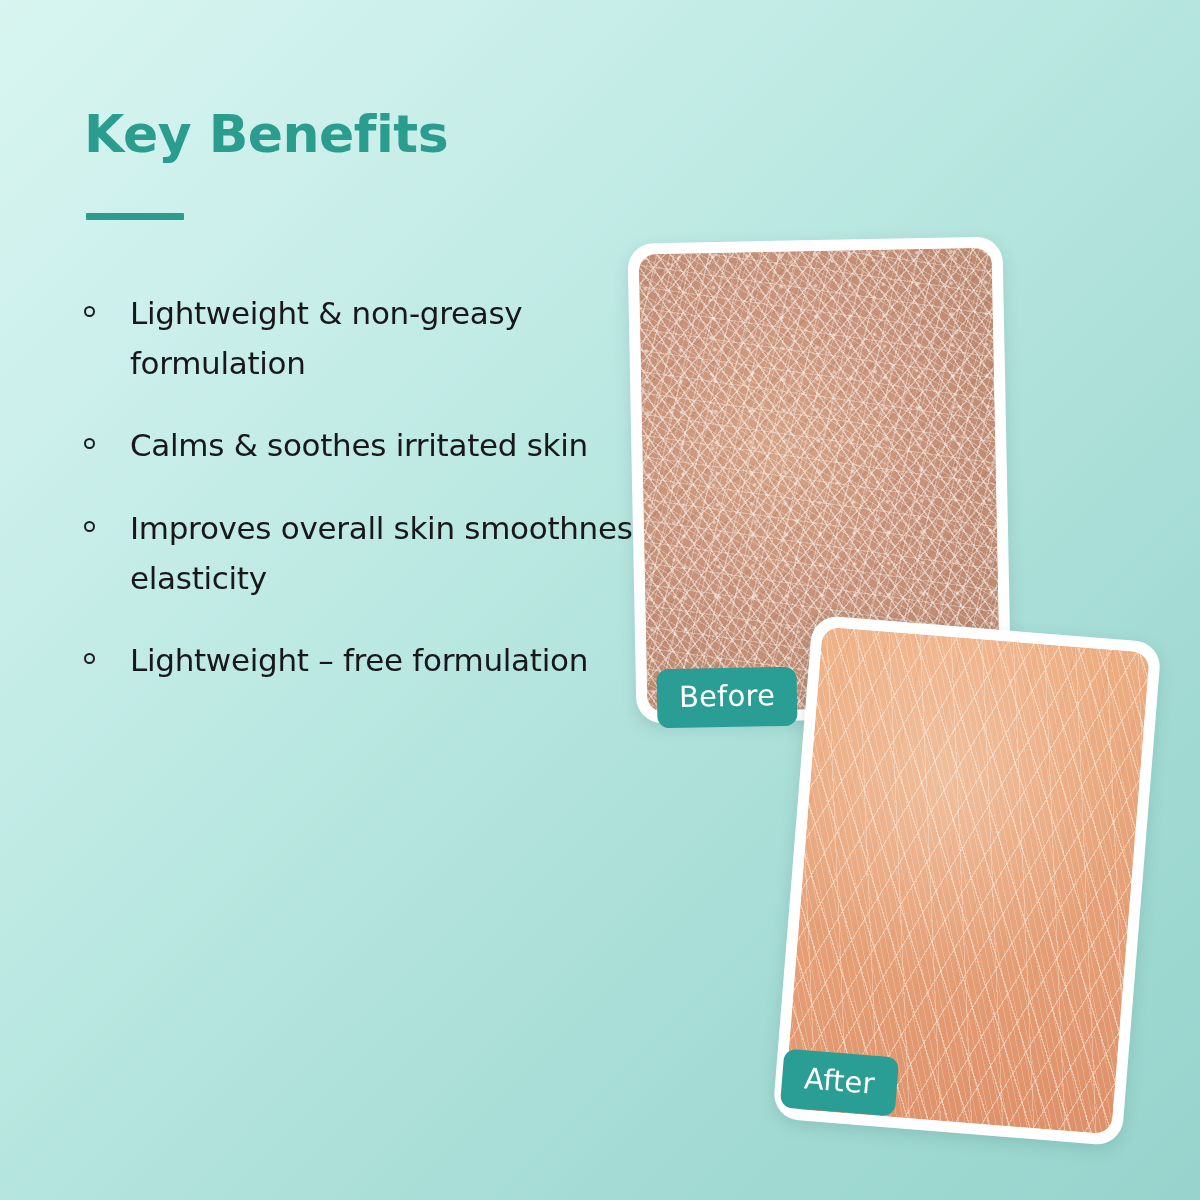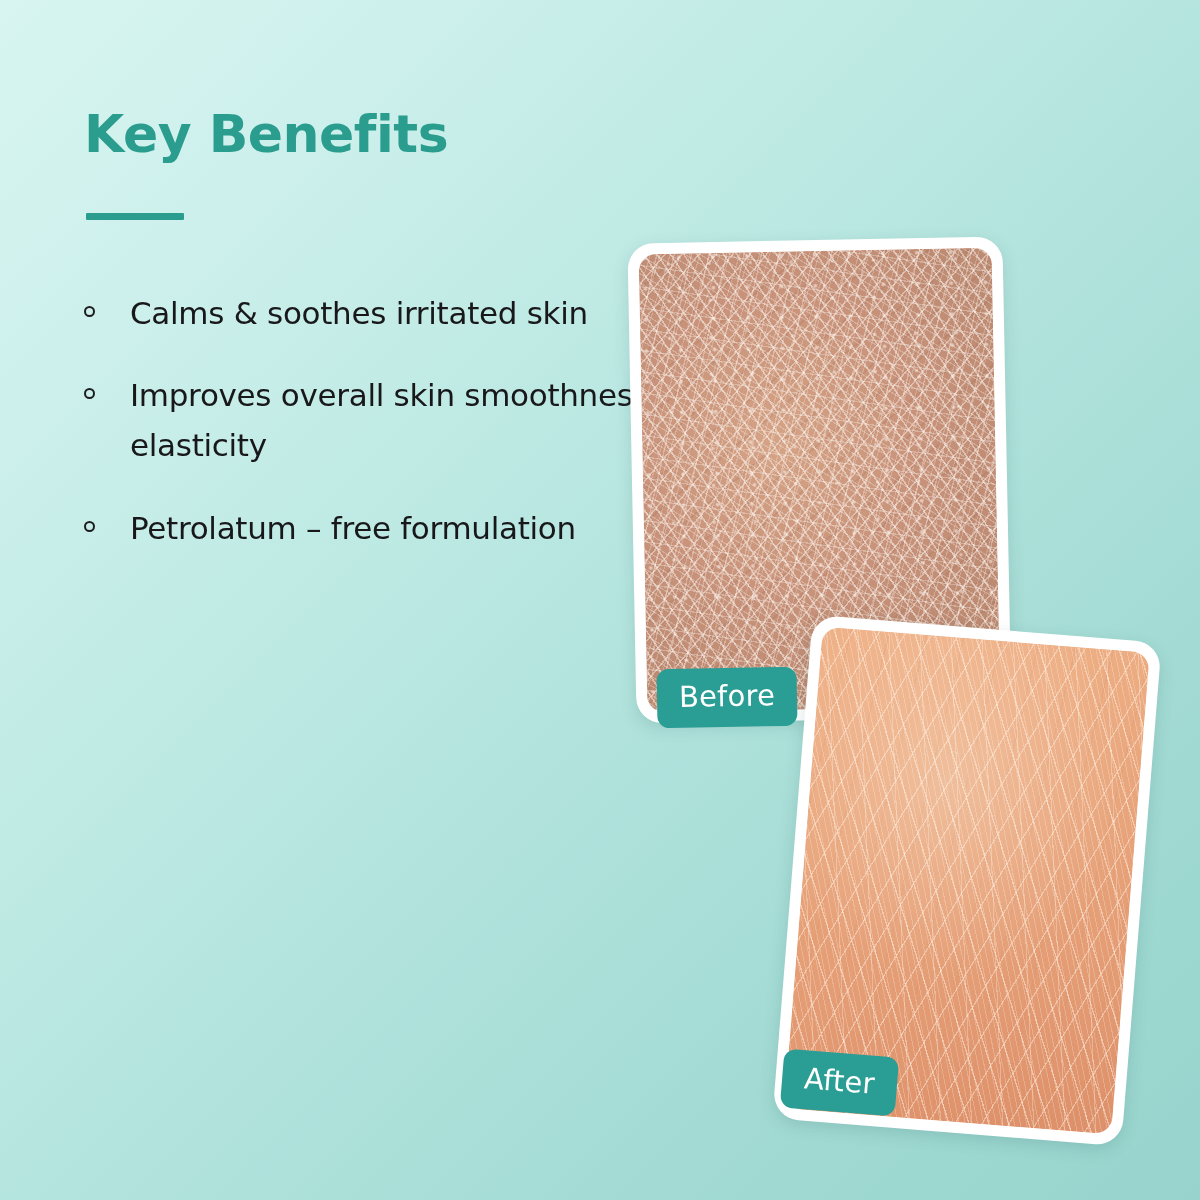--- a/index.html
+++ b/index.html
@@ -218,6 +218,10 @@
   <ul class="benefits-list">
 
 
+    <li class="benefit-item">
+      <span class="benefit-bullet"></span>
+      <span class="benefit-text">Lightweight &amp; non-greasy formulation</span>
+    </li>
 
     <li class="benefit-item">
       <span class="benefit-bullet"></span>

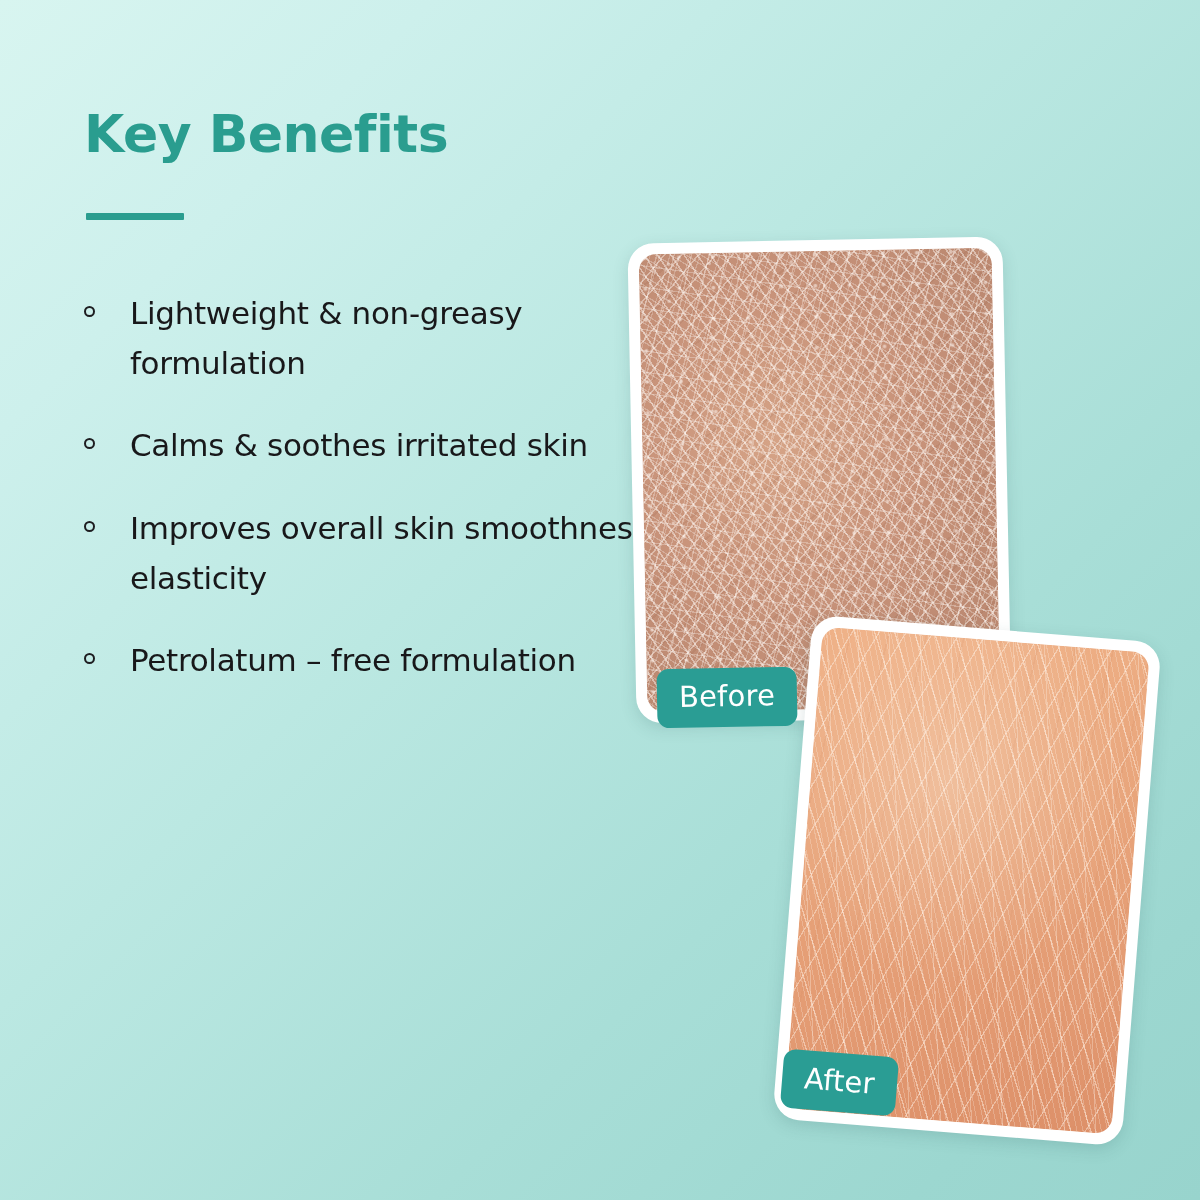--- a/index.html
+++ b/index.html
@@ -235,7 +235,7 @@
 
     <li class="benefit-item">
       <span class="benefit-bullet"></span>
-      <span class="benefit-text">Petrolatum – free formulation</span>
+      <span class="benefit-text">Lightweight – free formulation</span>
     </li>
 
   </ul>

